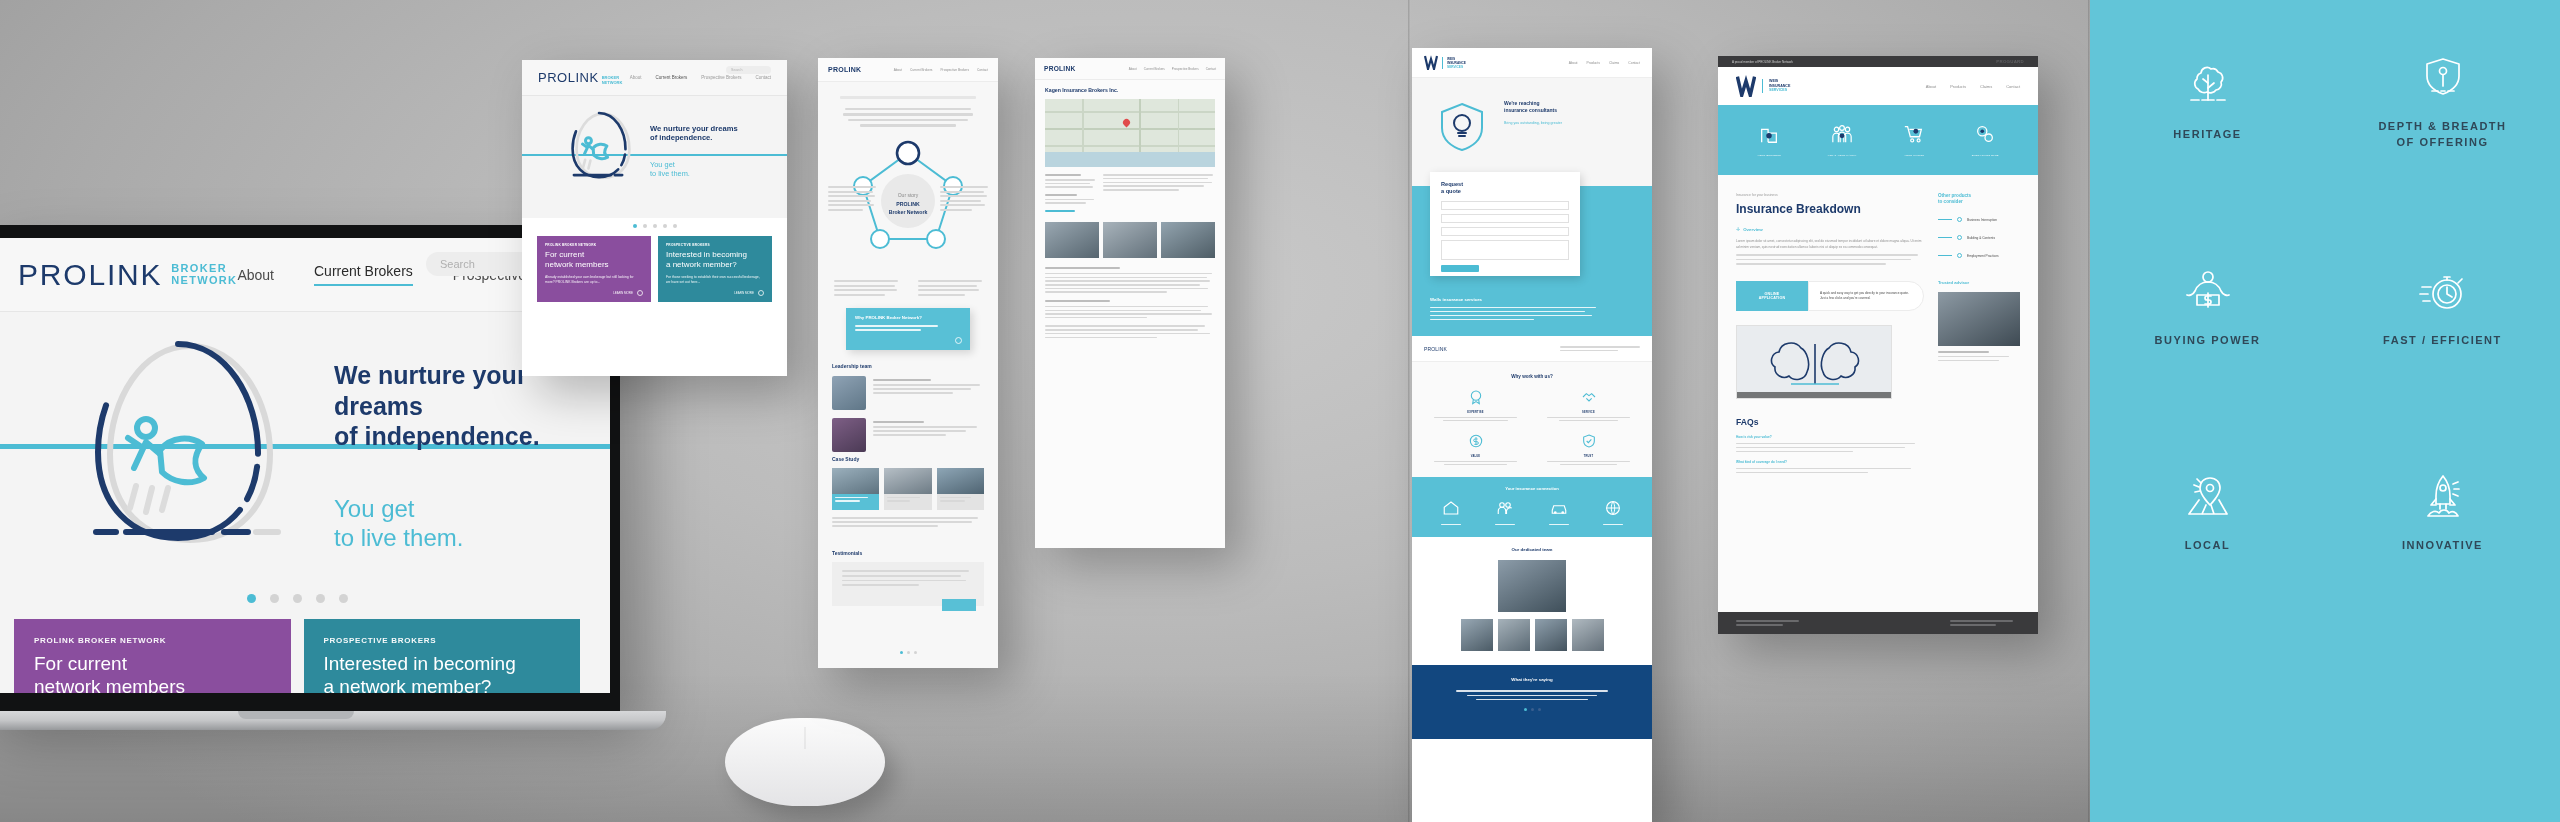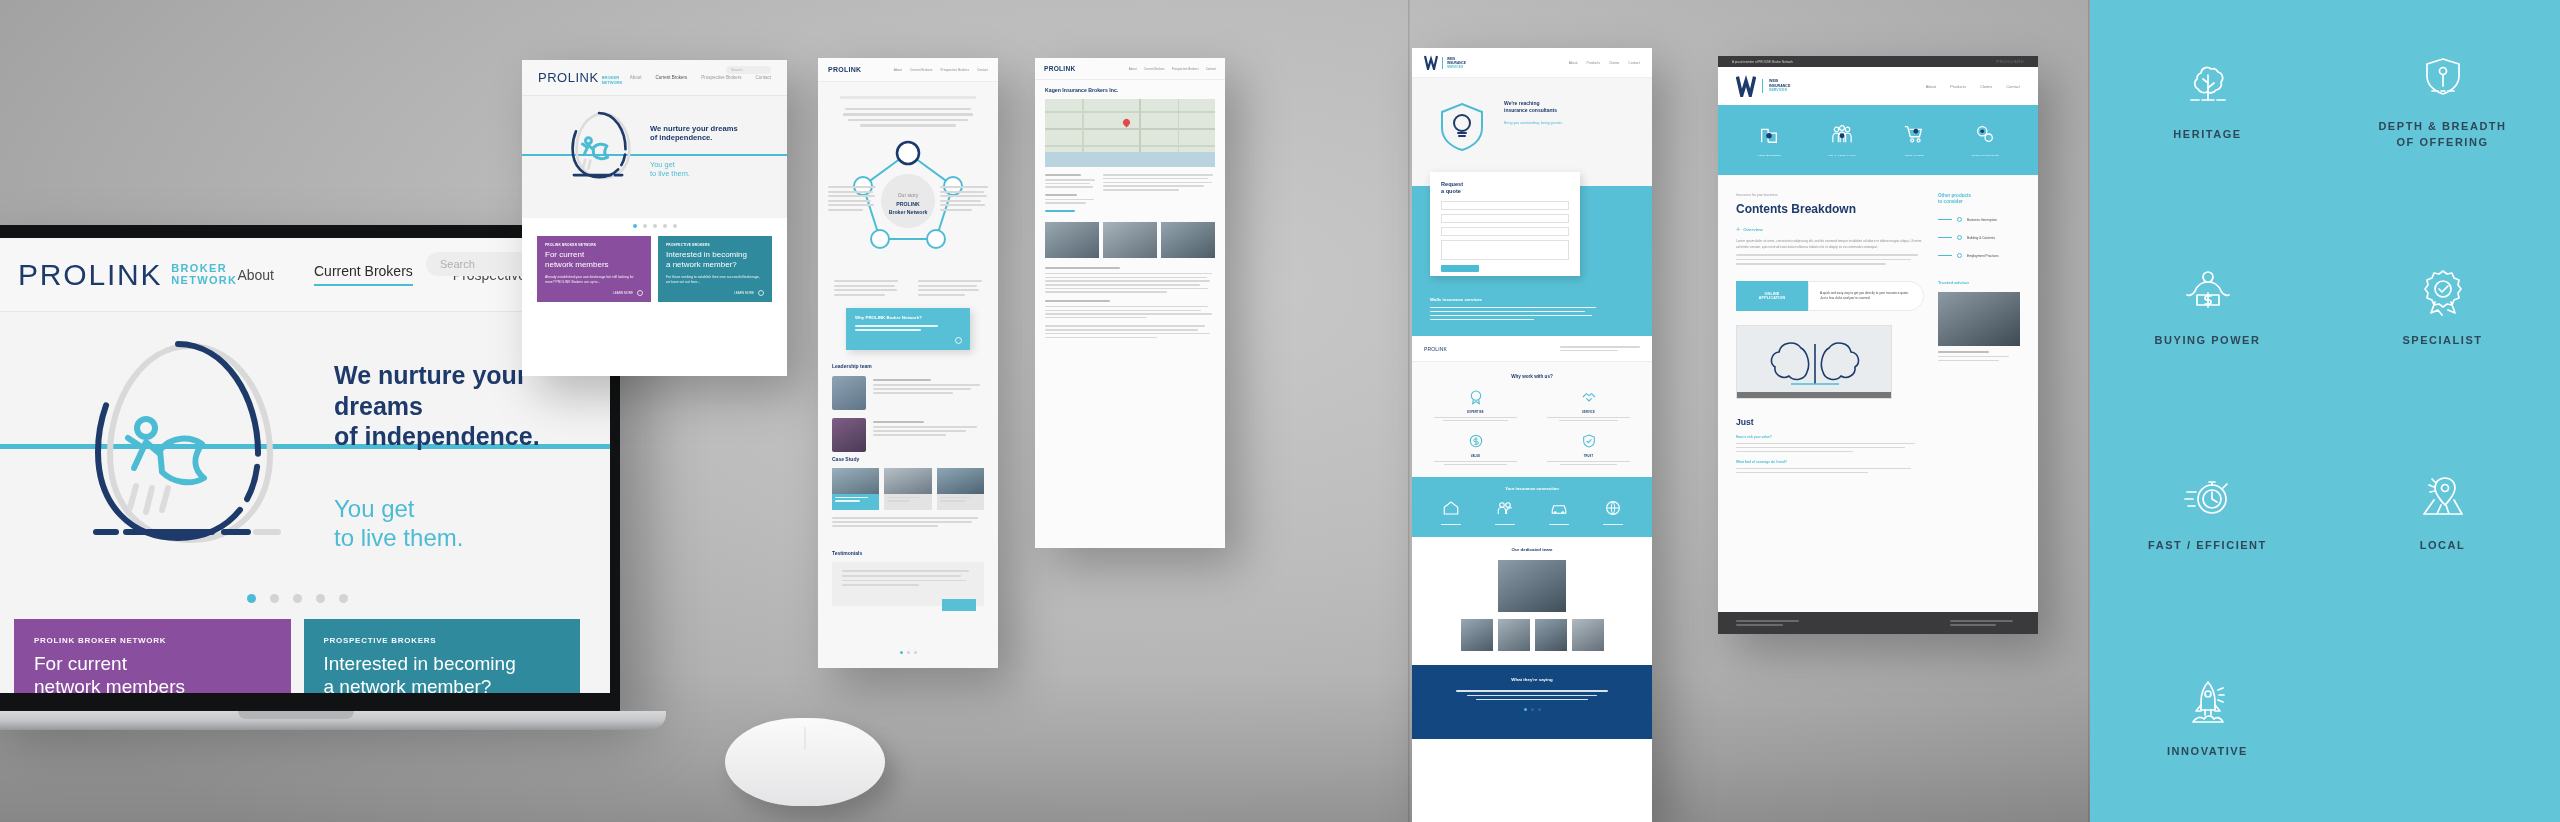--- a/index.html
+++ b/index.html
@@ -733,7 +733,7 @@
     <div style="display:flex;padding:18px 18px 0;gap:14px;">
       <div style="flex:1;">
         <div style="font-size:3.4px;color:#9a9a9a;">Insurance for your business</div>
-        <div style="font-size:12px;color:#1d3a6b;font-weight:700;margin-top:5px;">Contents Breakdown</div>
+        <div style="font-size:12px;color:#1d3a6b;font-weight:700;margin-top:5px;">Insurance Breakdown</div>
         <div style="display:flex;align-items:center;gap:3px;margin-top:10px;">
           <span style="color:#4cbcd4;font-size:5px;">✛</span>
           <span style="font-size:4.4px;color:#4cbcd4;font-weight:700;">Overview</span>

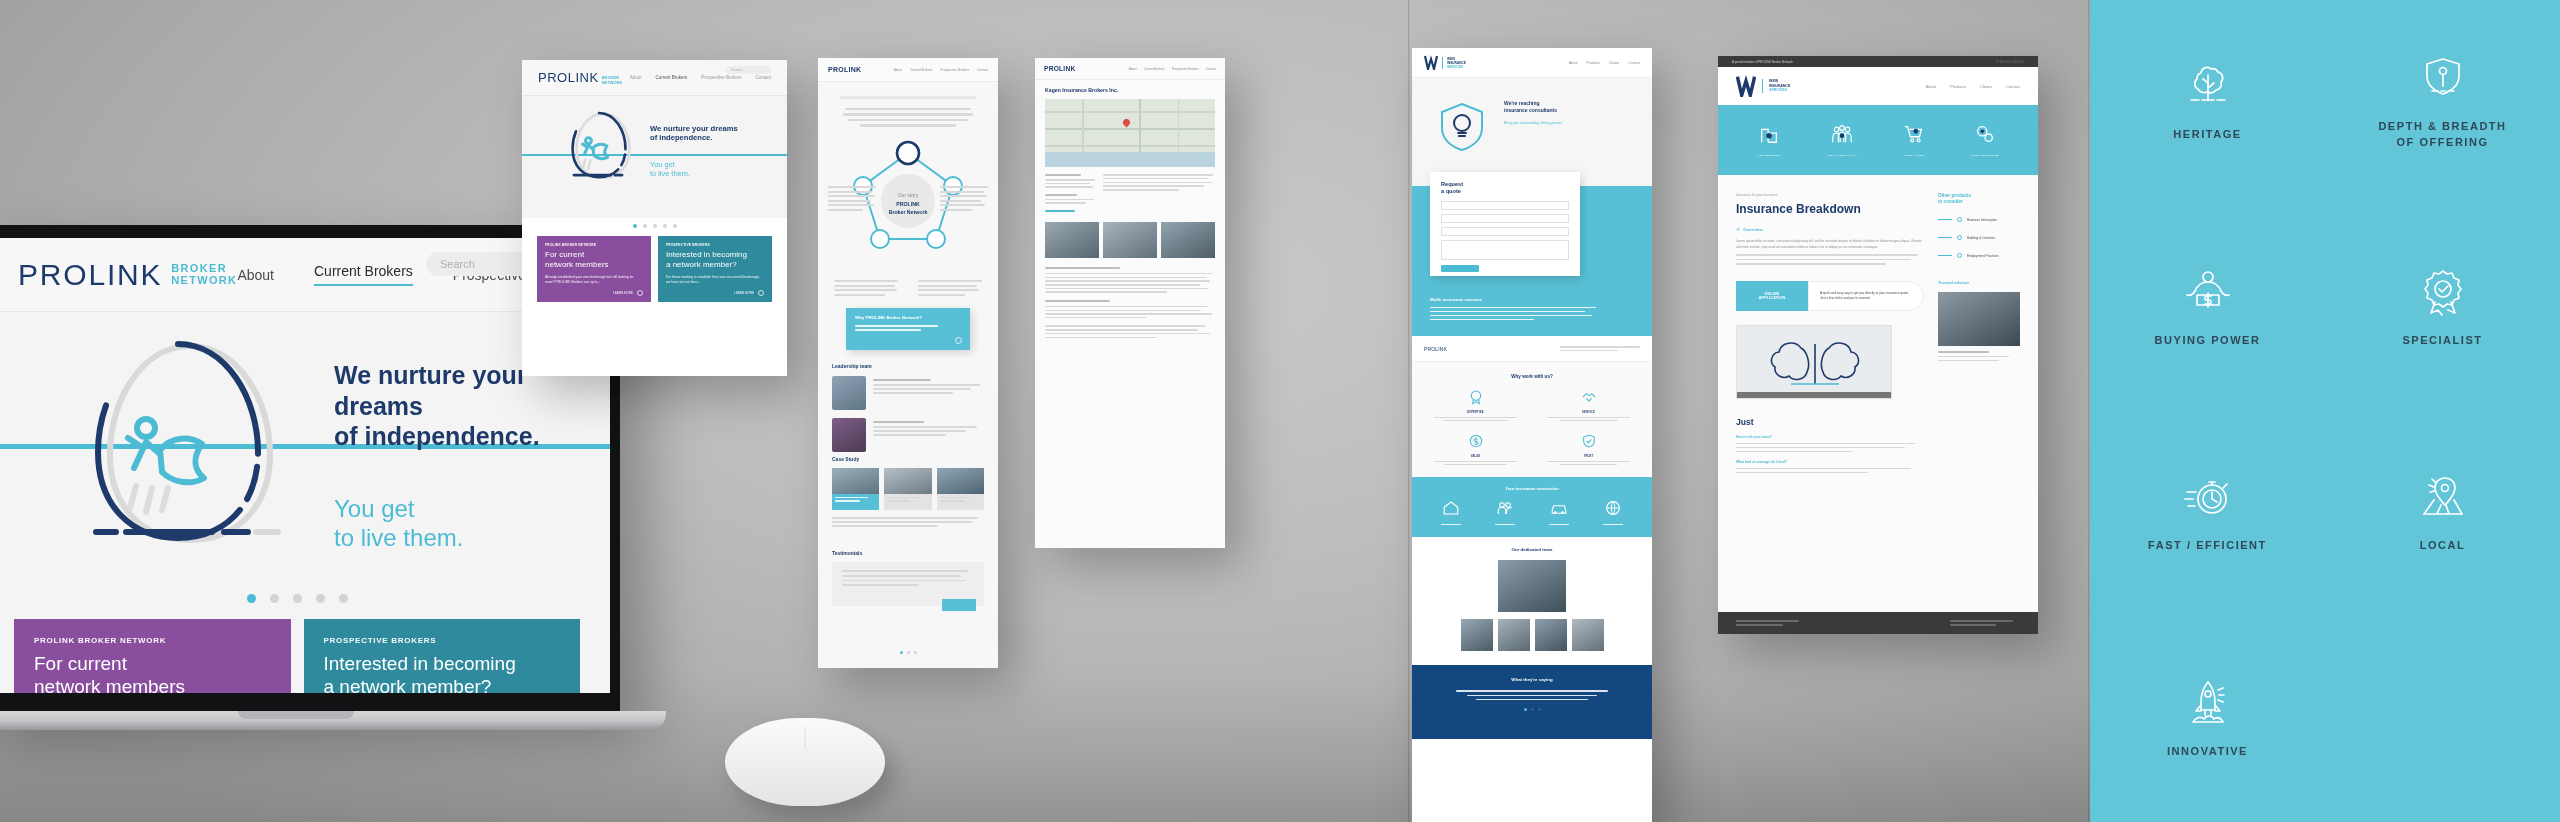--- a/index.html
+++ b/index.html
@@ -863,19 +863,6 @@
       <div class="feature-label">BUYING POWER</div>
     </div>
 
-    <div class="feature">
-      <div class="feature-ico">
-        <svg width="46" height="48" viewBox="0 0 46 48">
-          <g fill="none" stroke="#fff" stroke-width="1.7" stroke-linecap="round" stroke-linejoin="round">
-            <path d="M23 3 l4 3 l5 -1 l2 5 l5 2 l-1 5 l3 4 l-3 4 l1 5 l-5 2 l-2 5 l-5 -1 l-4 3 l-4 -3 l-5 1 l-2 -5 l-5 -2 l1 -5 l-3 -4 l3 -4 l-1 -5 l5 -2 l2 -5 l5 1 Z"></path>
-            <circle cx="23" cy="21" r="8"></circle>
-            <path d="M19 21 l3 3 l6 -6"></path>
-            <path d="M15 34 l-4 11 l7 -3 l4 5 M31 34 l4 11 l-7 -3"></path>
-          </g>
-        </svg>
-      </div>
-      <div class="feature-label">SPECIALIST</div>
-    </div>
 
 
     <div class="feature">

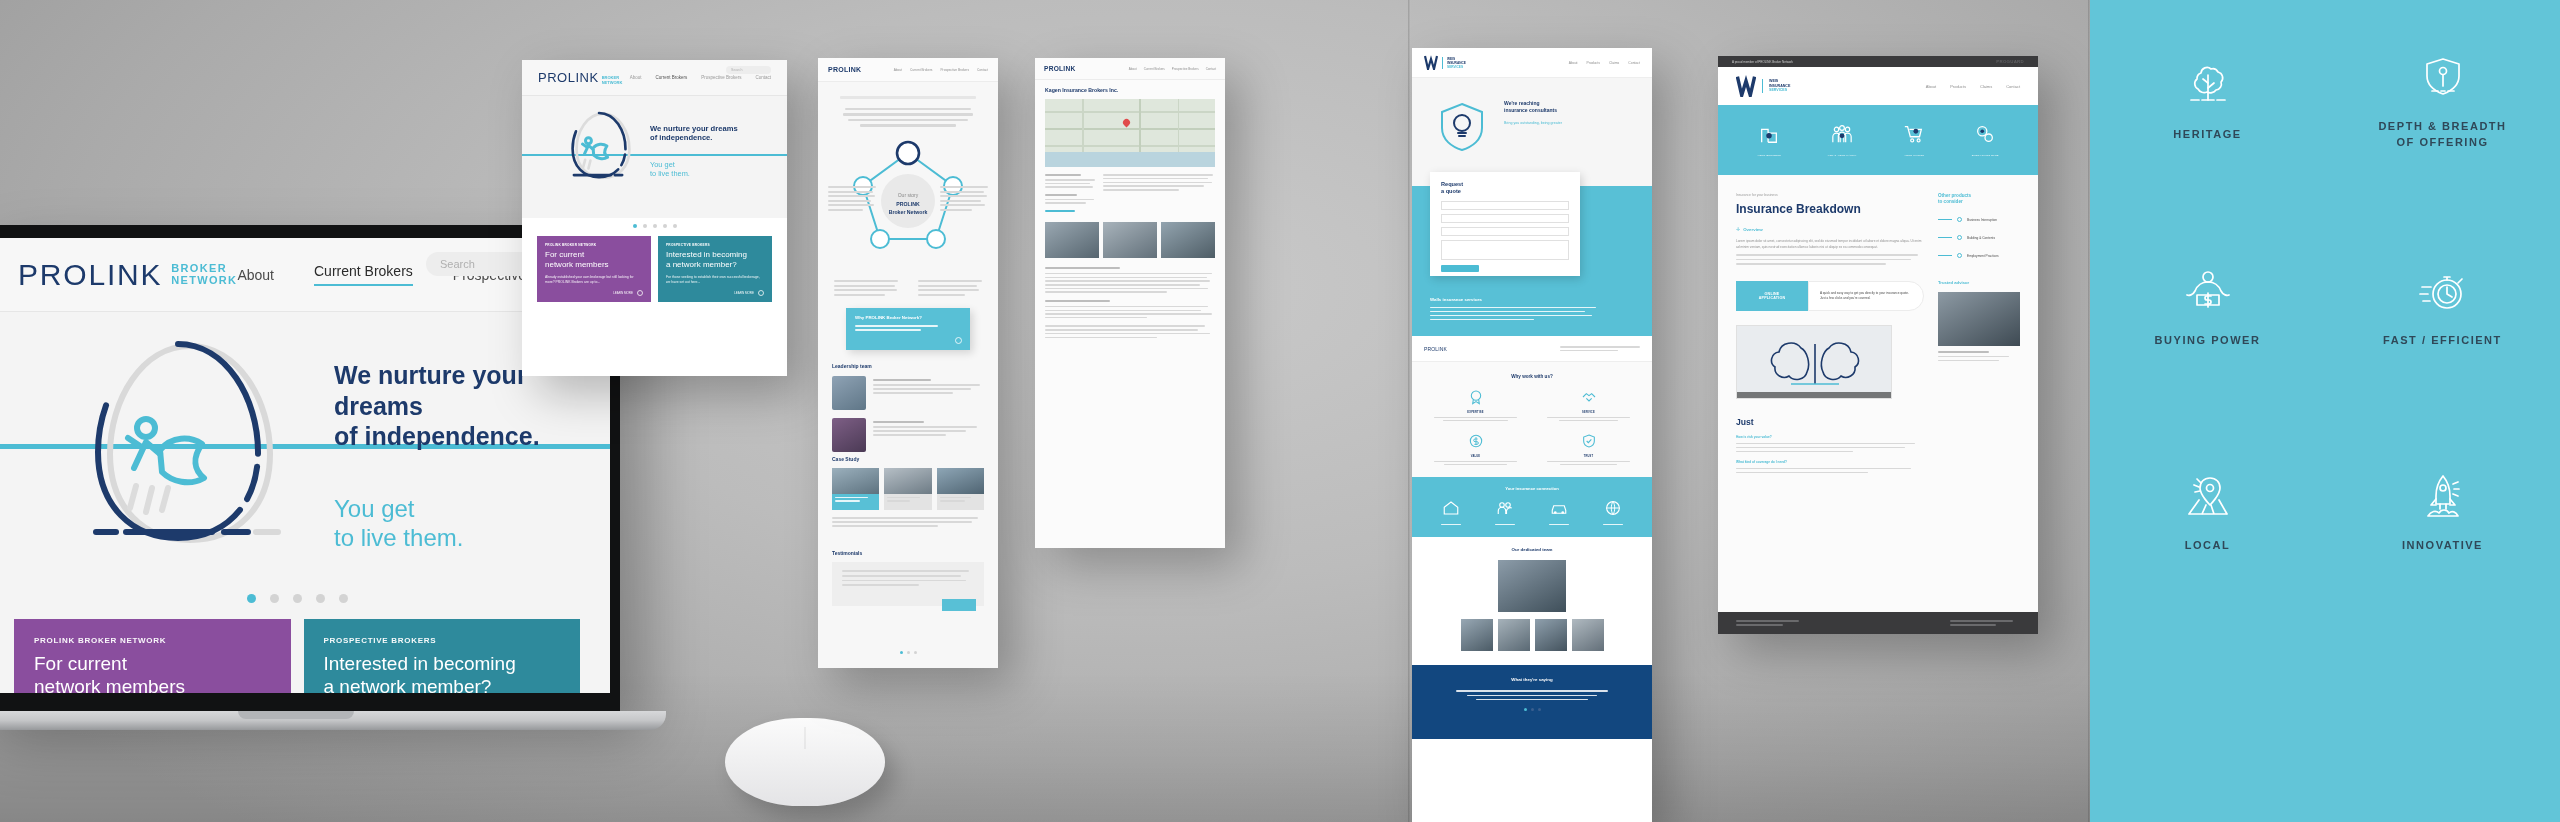--- a/index.html
+++ b/index.html
@@ -764,7 +764,7 @@
         </div>
 
         <div style="margin-top:18px;">
-          <div style="font-size:8.6px;color:#1d3a6b;font-weight:700;">Just</div>
+          <div style="font-size:8.6px;color:#1d3a6b;font-weight:700;">FAQs</div>
           <div style="margin-top:8px;font-size:3.2px;color:#4cbcd4;font-weight:700;">How is risk your value?</div>
           <div class="bar" style="height:1.4px;width:95%;margin-top:4px;"></div>
           <div class="bar" style="height:1.4px;width:90%;margin-top:2.6px;"></div>

